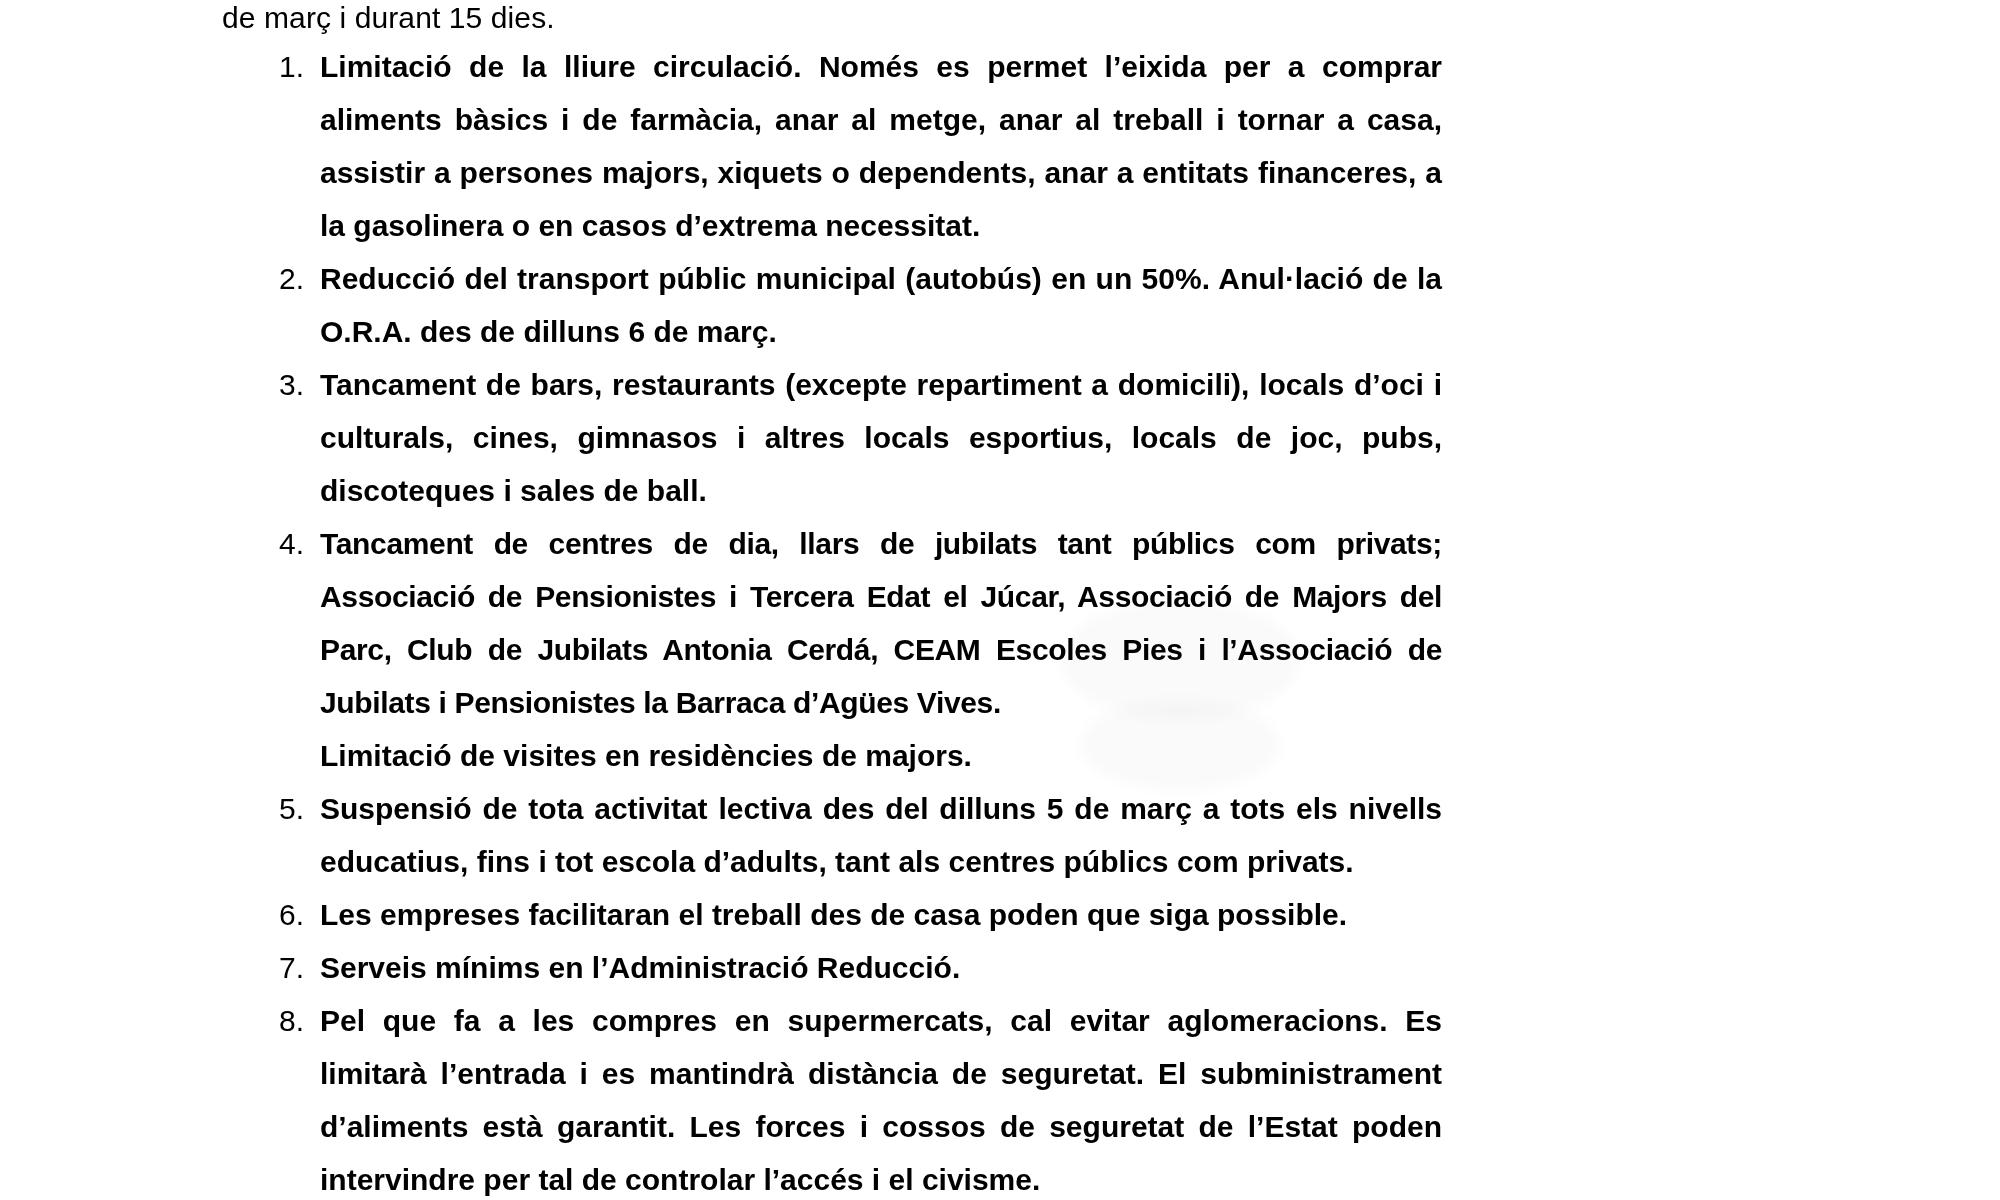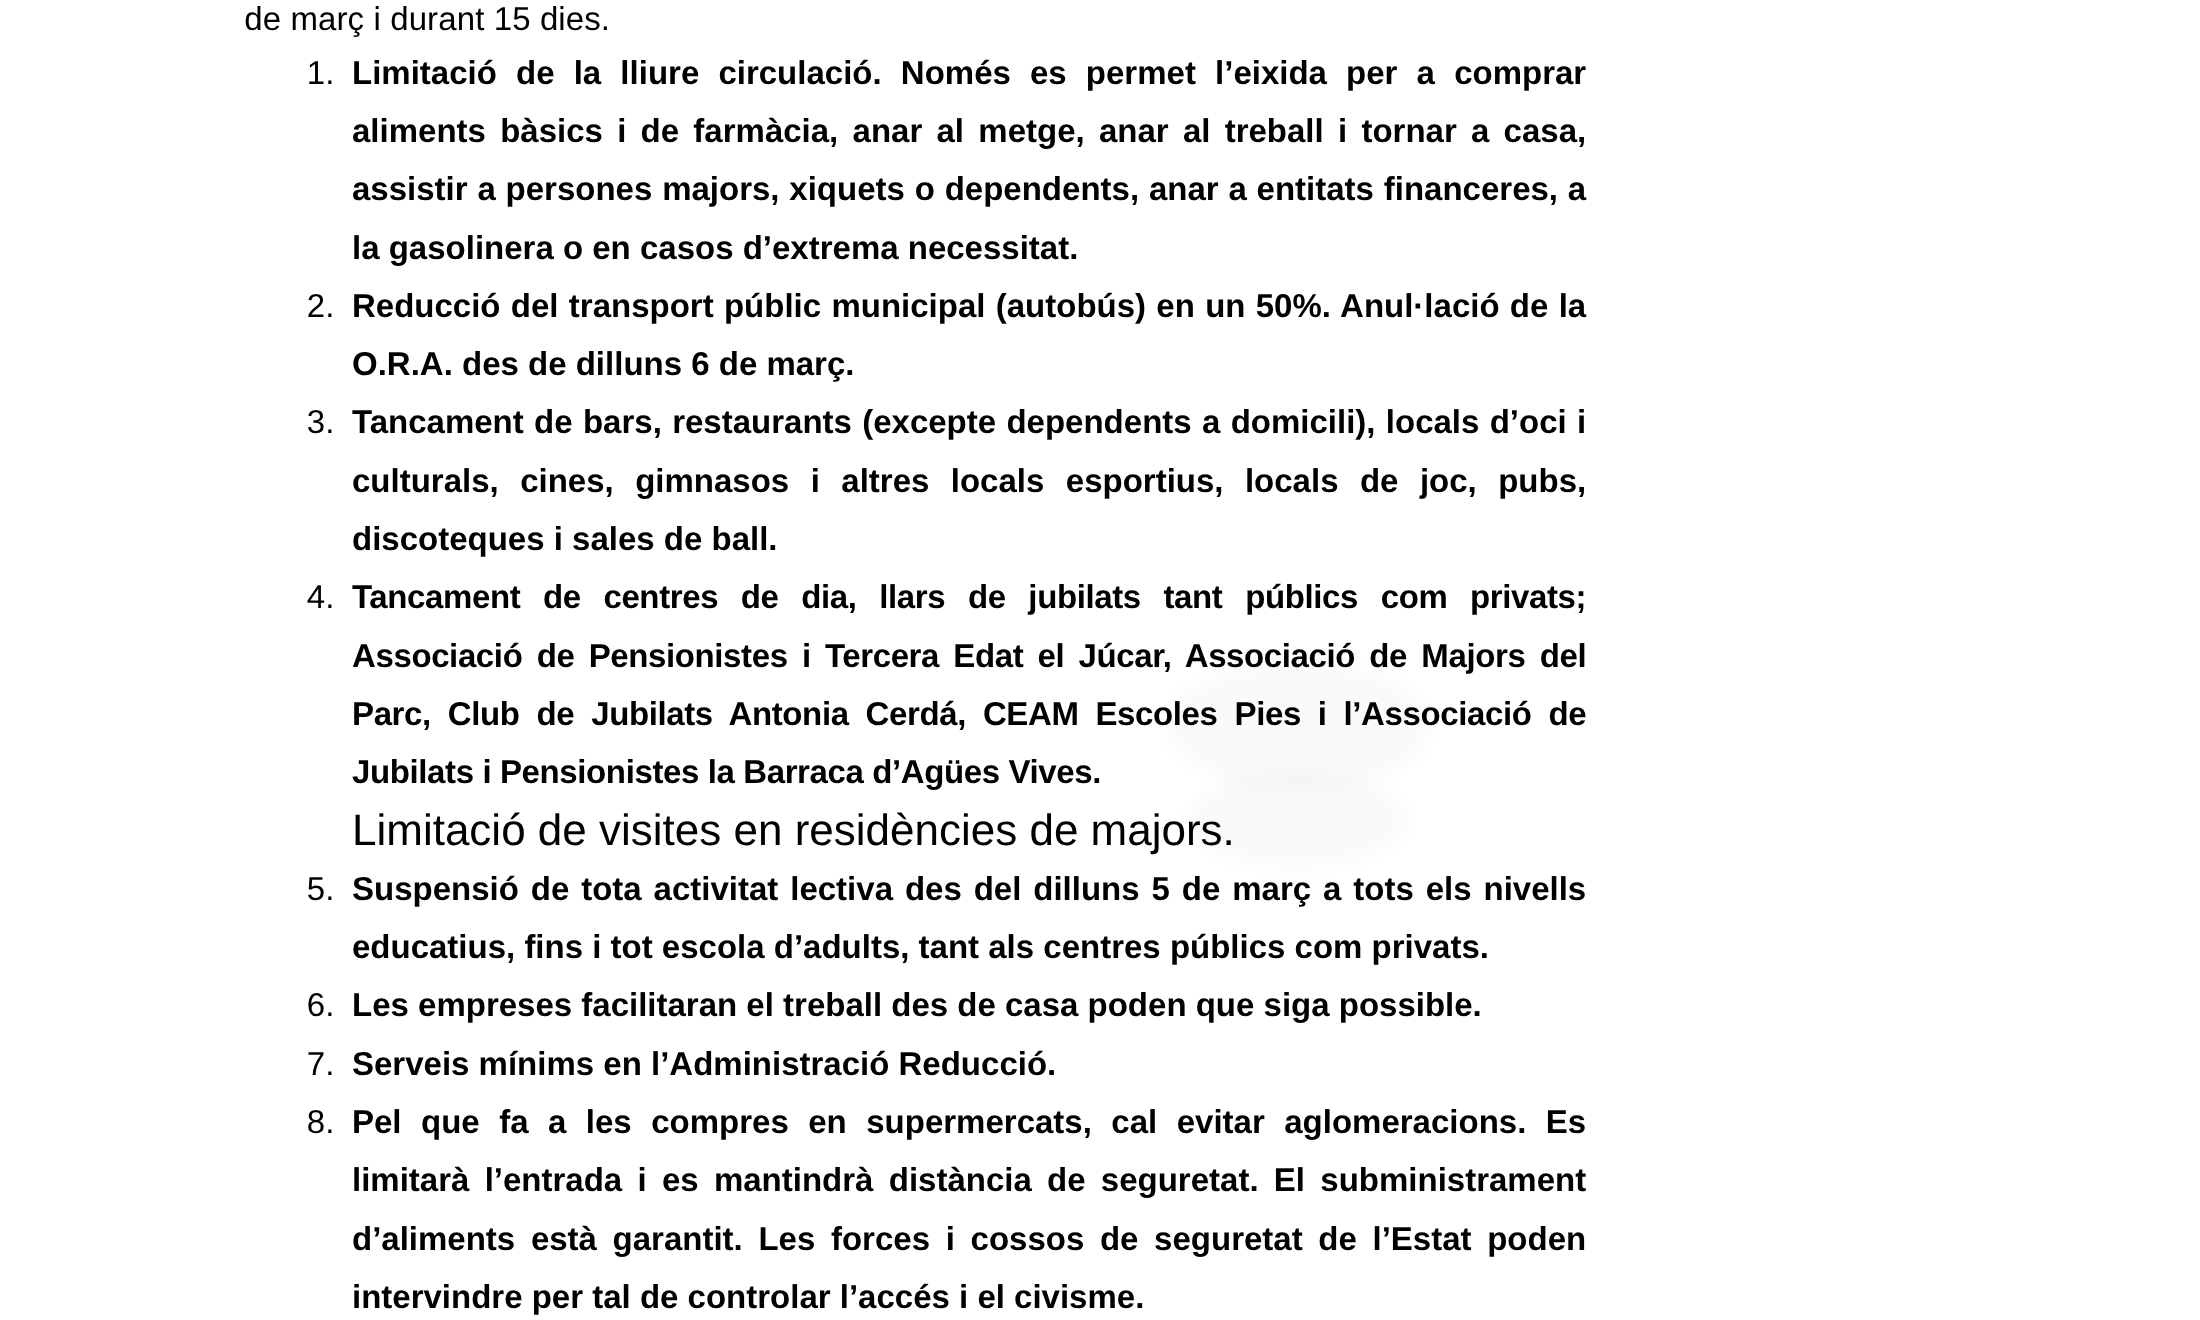--- a/index.html
+++ b/index.html
@@ -126,7 +126,7 @@
 
       <li class="item">
         <span class="num">3.</span>
-        <p class="last-free">Tancament de bars, restaurants (excepte dependents a domicili), locals d’oci i culturals, cines, gimnasos i altres locals esportius, locals de joc, pubs, discoteques i sales de ball.</p>
+        <p class="last-free">Tancament de bars, restaurants (excepte repartiment a domicili), locals d’oci i culturals, cines, gimnasos i altres locals esportius, locals de joc, pubs, discoteques i sales de ball.</p>
       </li>
 
       <li class="item">

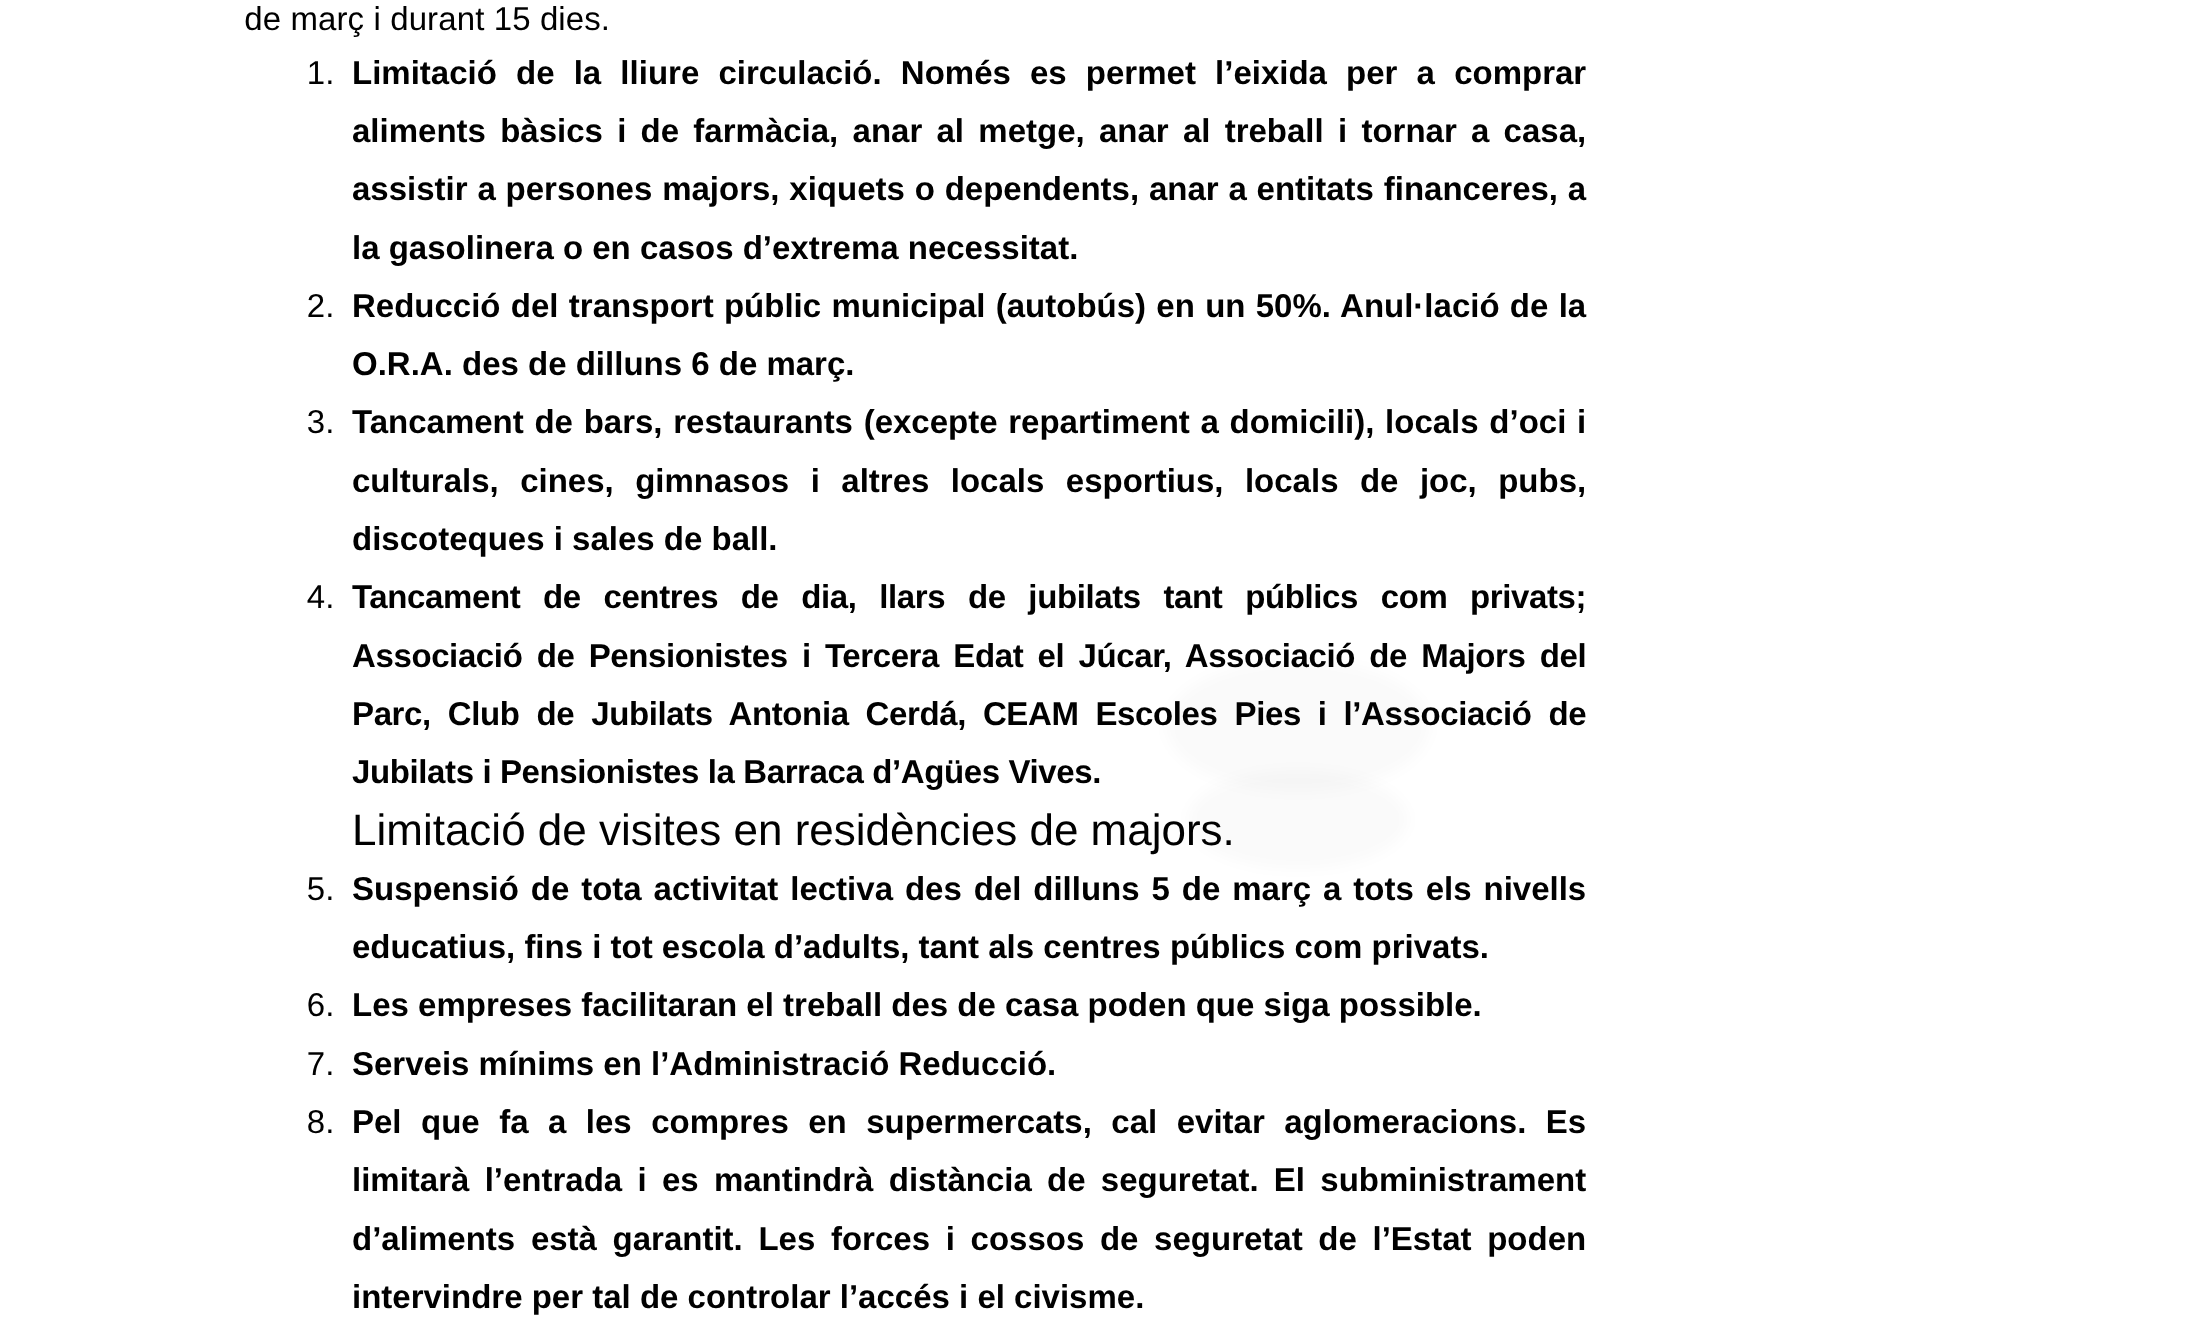--- a/index.html
+++ b/index.html
@@ -88,8 +88,9 @@
     margin: 0;
     padding: 0;
     text-align: left;
-    font-size: 40px;
+    font-size: 30px;
     line-height: 53px;
+    font-weight: bold;
   }
   
   .faint {

